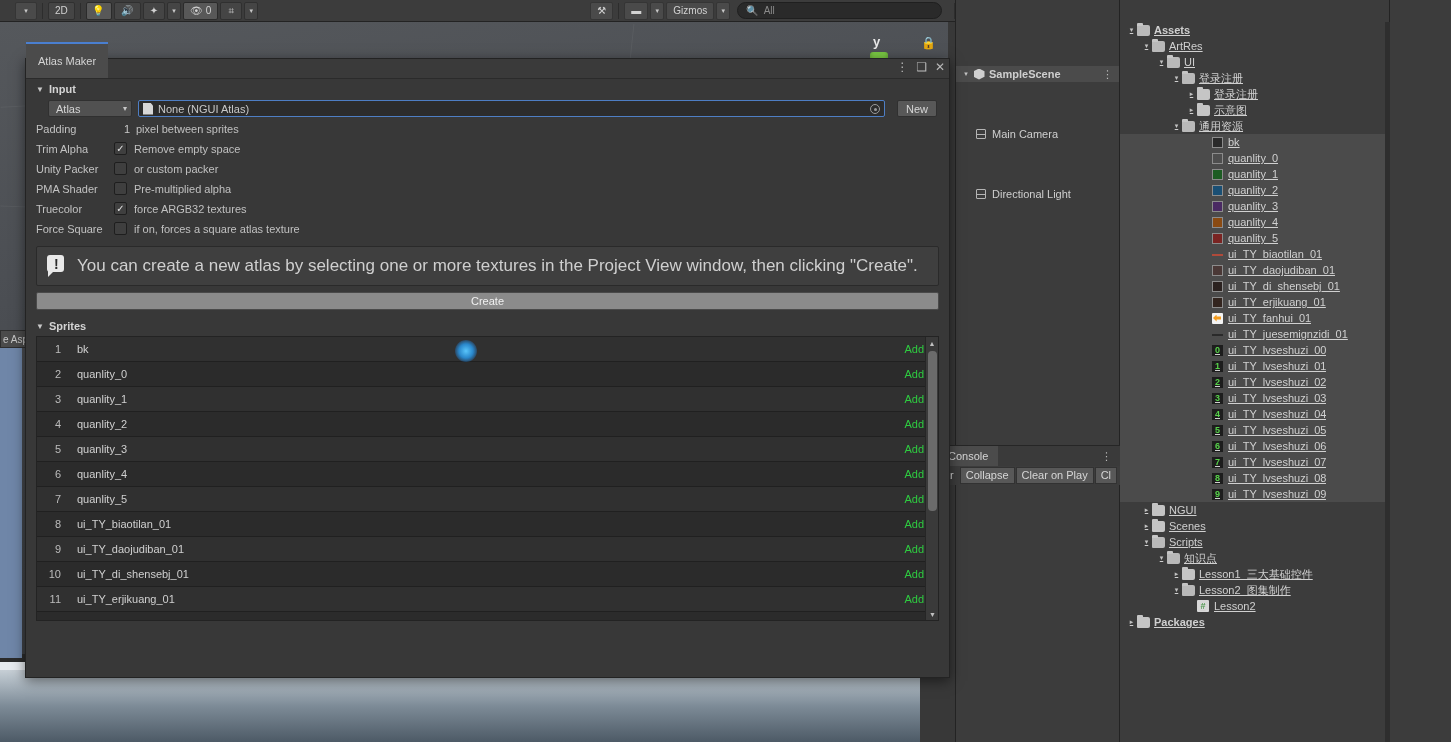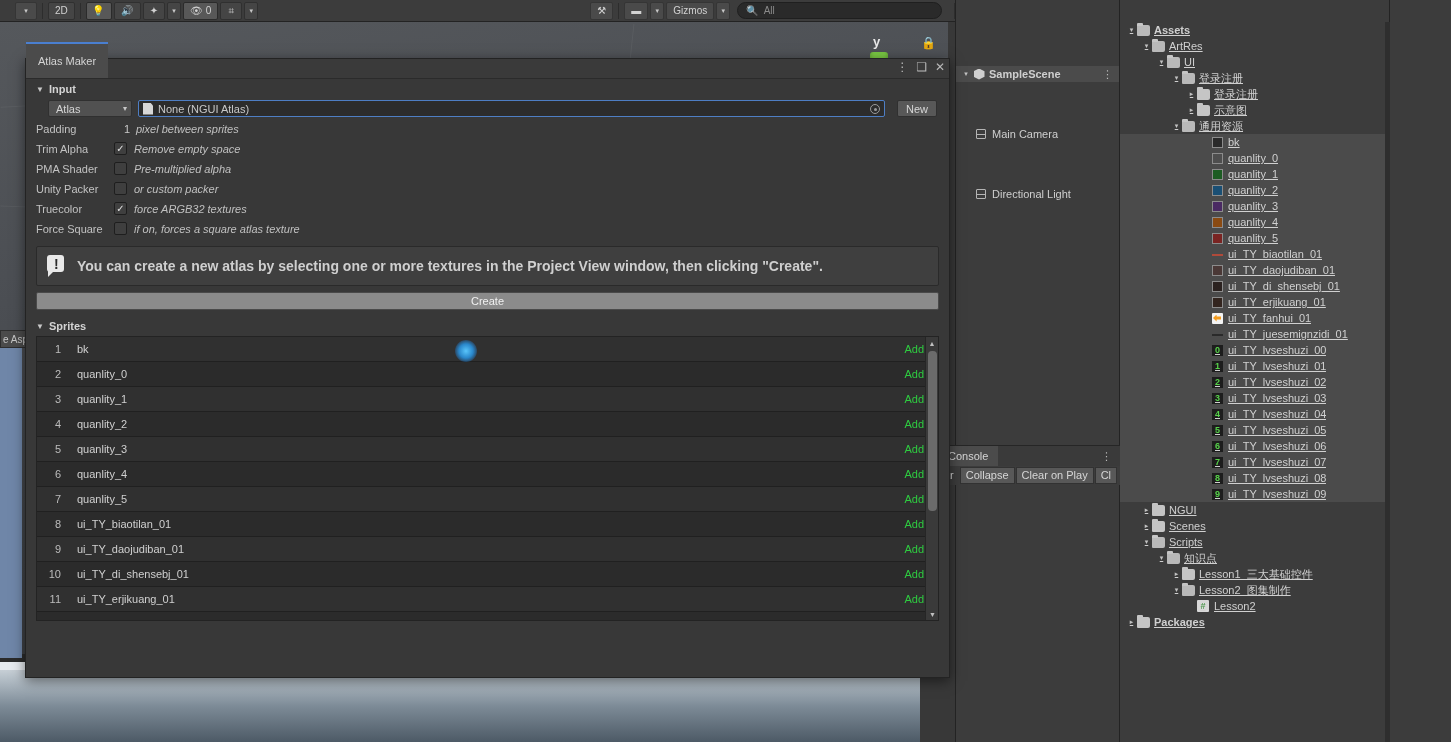--- a/index.html
+++ b/index.html
@@ -150,7 +150,7 @@
     display: flex; align-items: center; justify-content: center;
     color: #e2e2e2; font-size: 10px; line-height: 1;
   }
-  .am-hint { color: #c0c0c0; font-size: 11px; font-style: italic; }
+  .am-hint { color: #c0c0c0; font-size: 11px; }
   .am-objfield2 {
     flex: 1; height: 17px; margin: 0 12px 0 6px; background: #3d3d3d;
     border: 1px solid #2b2b2b; border-radius: 2px;

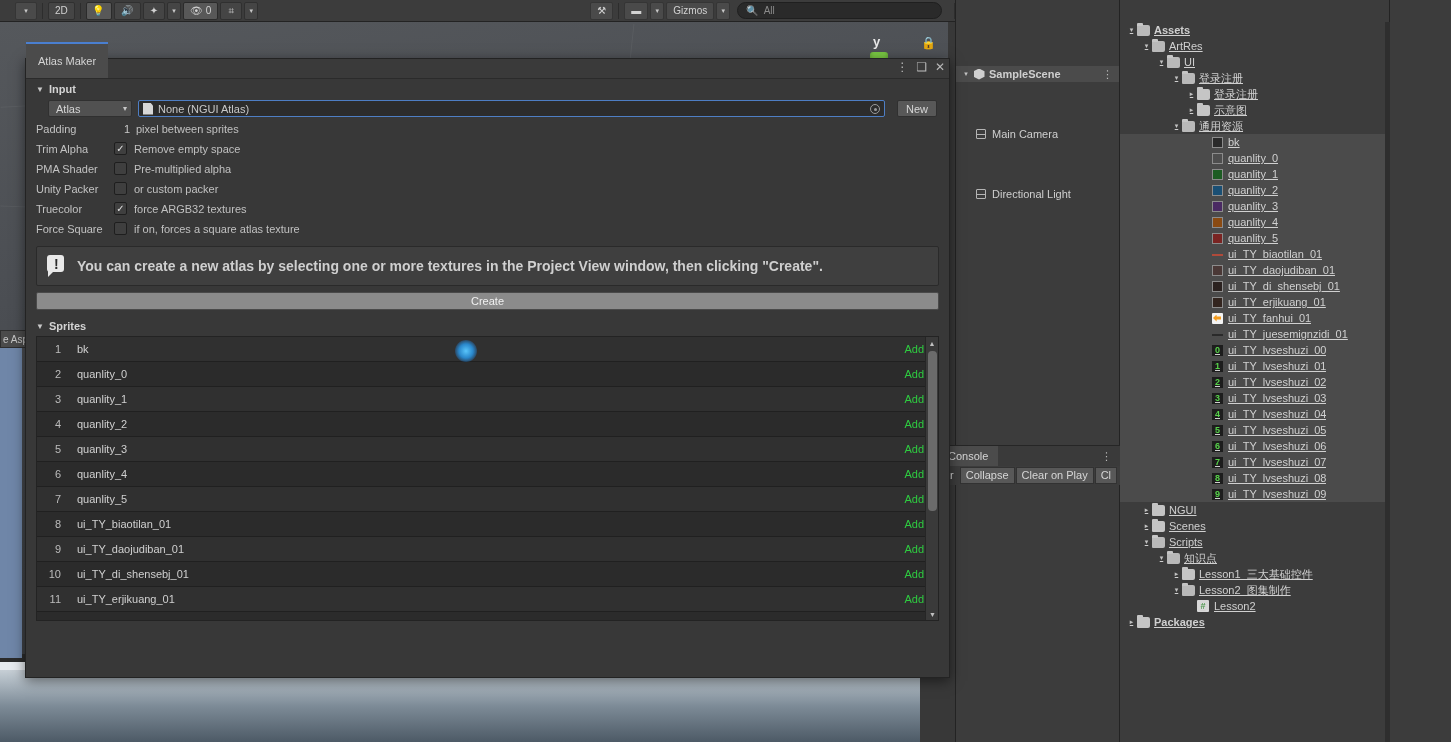--- a/index.html
+++ b/index.html
@@ -713,14 +713,14 @@
             <div class="am-hint">Remove empty space</div>
           </div>
           <div class="am-field">
+            <div class="am-label">Unity Packer</div>
+            <div class="am-check"></div>
+            <div class="am-hint">or custom packer</div>
+          </div>
+          <div class="am-field">
             <div class="am-label">PMA Shader</div>
             <div class="am-check"></div>
             <div class="am-hint">Pre-multiplied alpha</div>
-          </div>
-          <div class="am-field">
-            <div class="am-label">Unity Packer</div>
-            <div class="am-check"></div>
-            <div class="am-hint">or custom packer</div>
           </div>
           <div class="am-field">
             <div class="am-label">Truecolor</div>

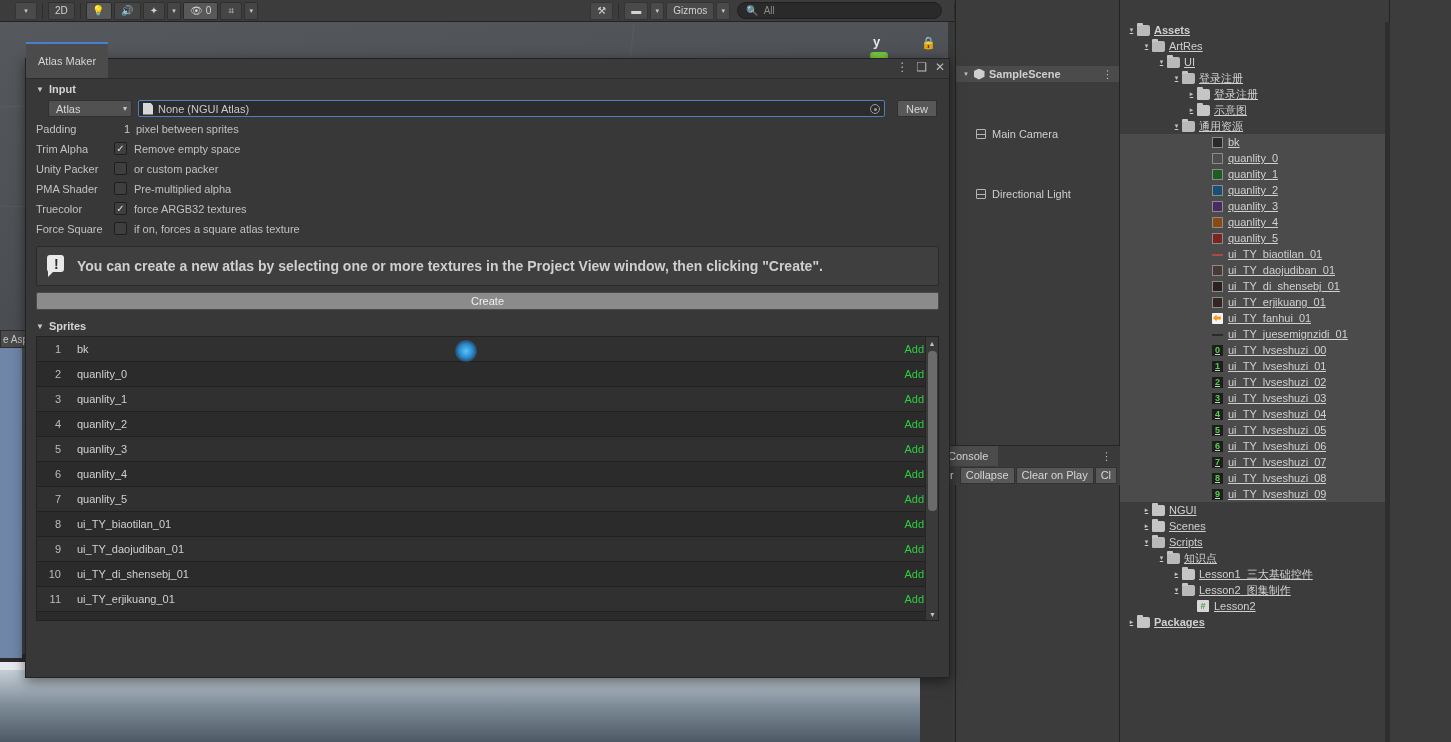--- a/index.html
+++ b/index.html
@@ -178,7 +178,7 @@
     position: absolute; left: 7px; top: 2px; color: #2c2c2c;
     font-size: 14px; font-weight: bold; line-height: 1;
   }
-  #am-helpbox .msg { color: #cfcfcf; font-size: 14px; font-weight: bold; }
+  #am-helpbox .msg { color: #cfcfcf; font-size: 17px; }
 
   #am-createbtn {
     margin: 6px 10px 0 10px; height: 18px; background: #8b8b8b;

